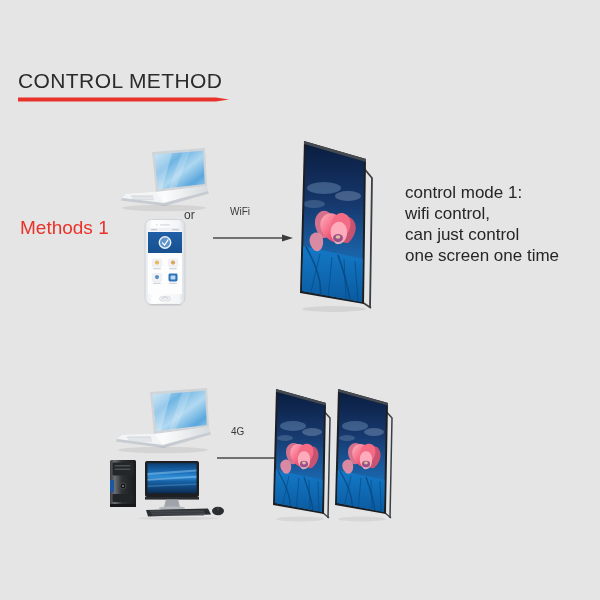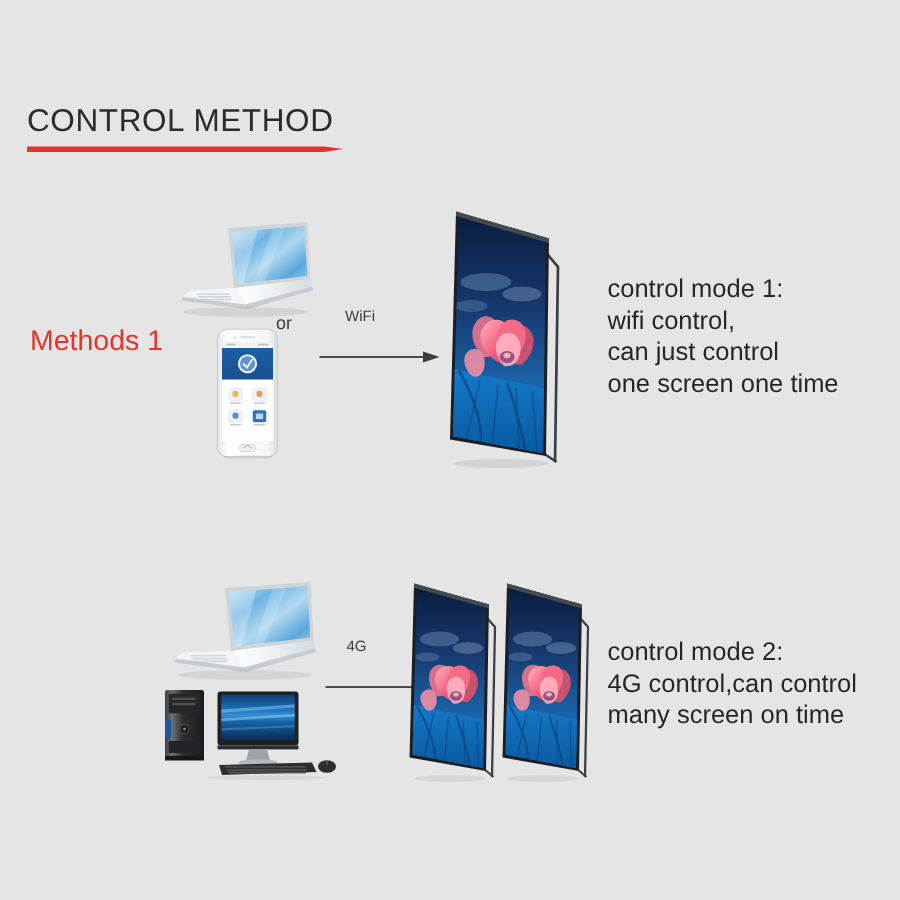--- a/index.html
+++ b/index.html
@@ -500,9 +500,6 @@
     </svg>
   </div>
 
-  <div class="desc d2">control mode 2:
-4G control,can control
-many screen on time</div>
 
 </div>
 

